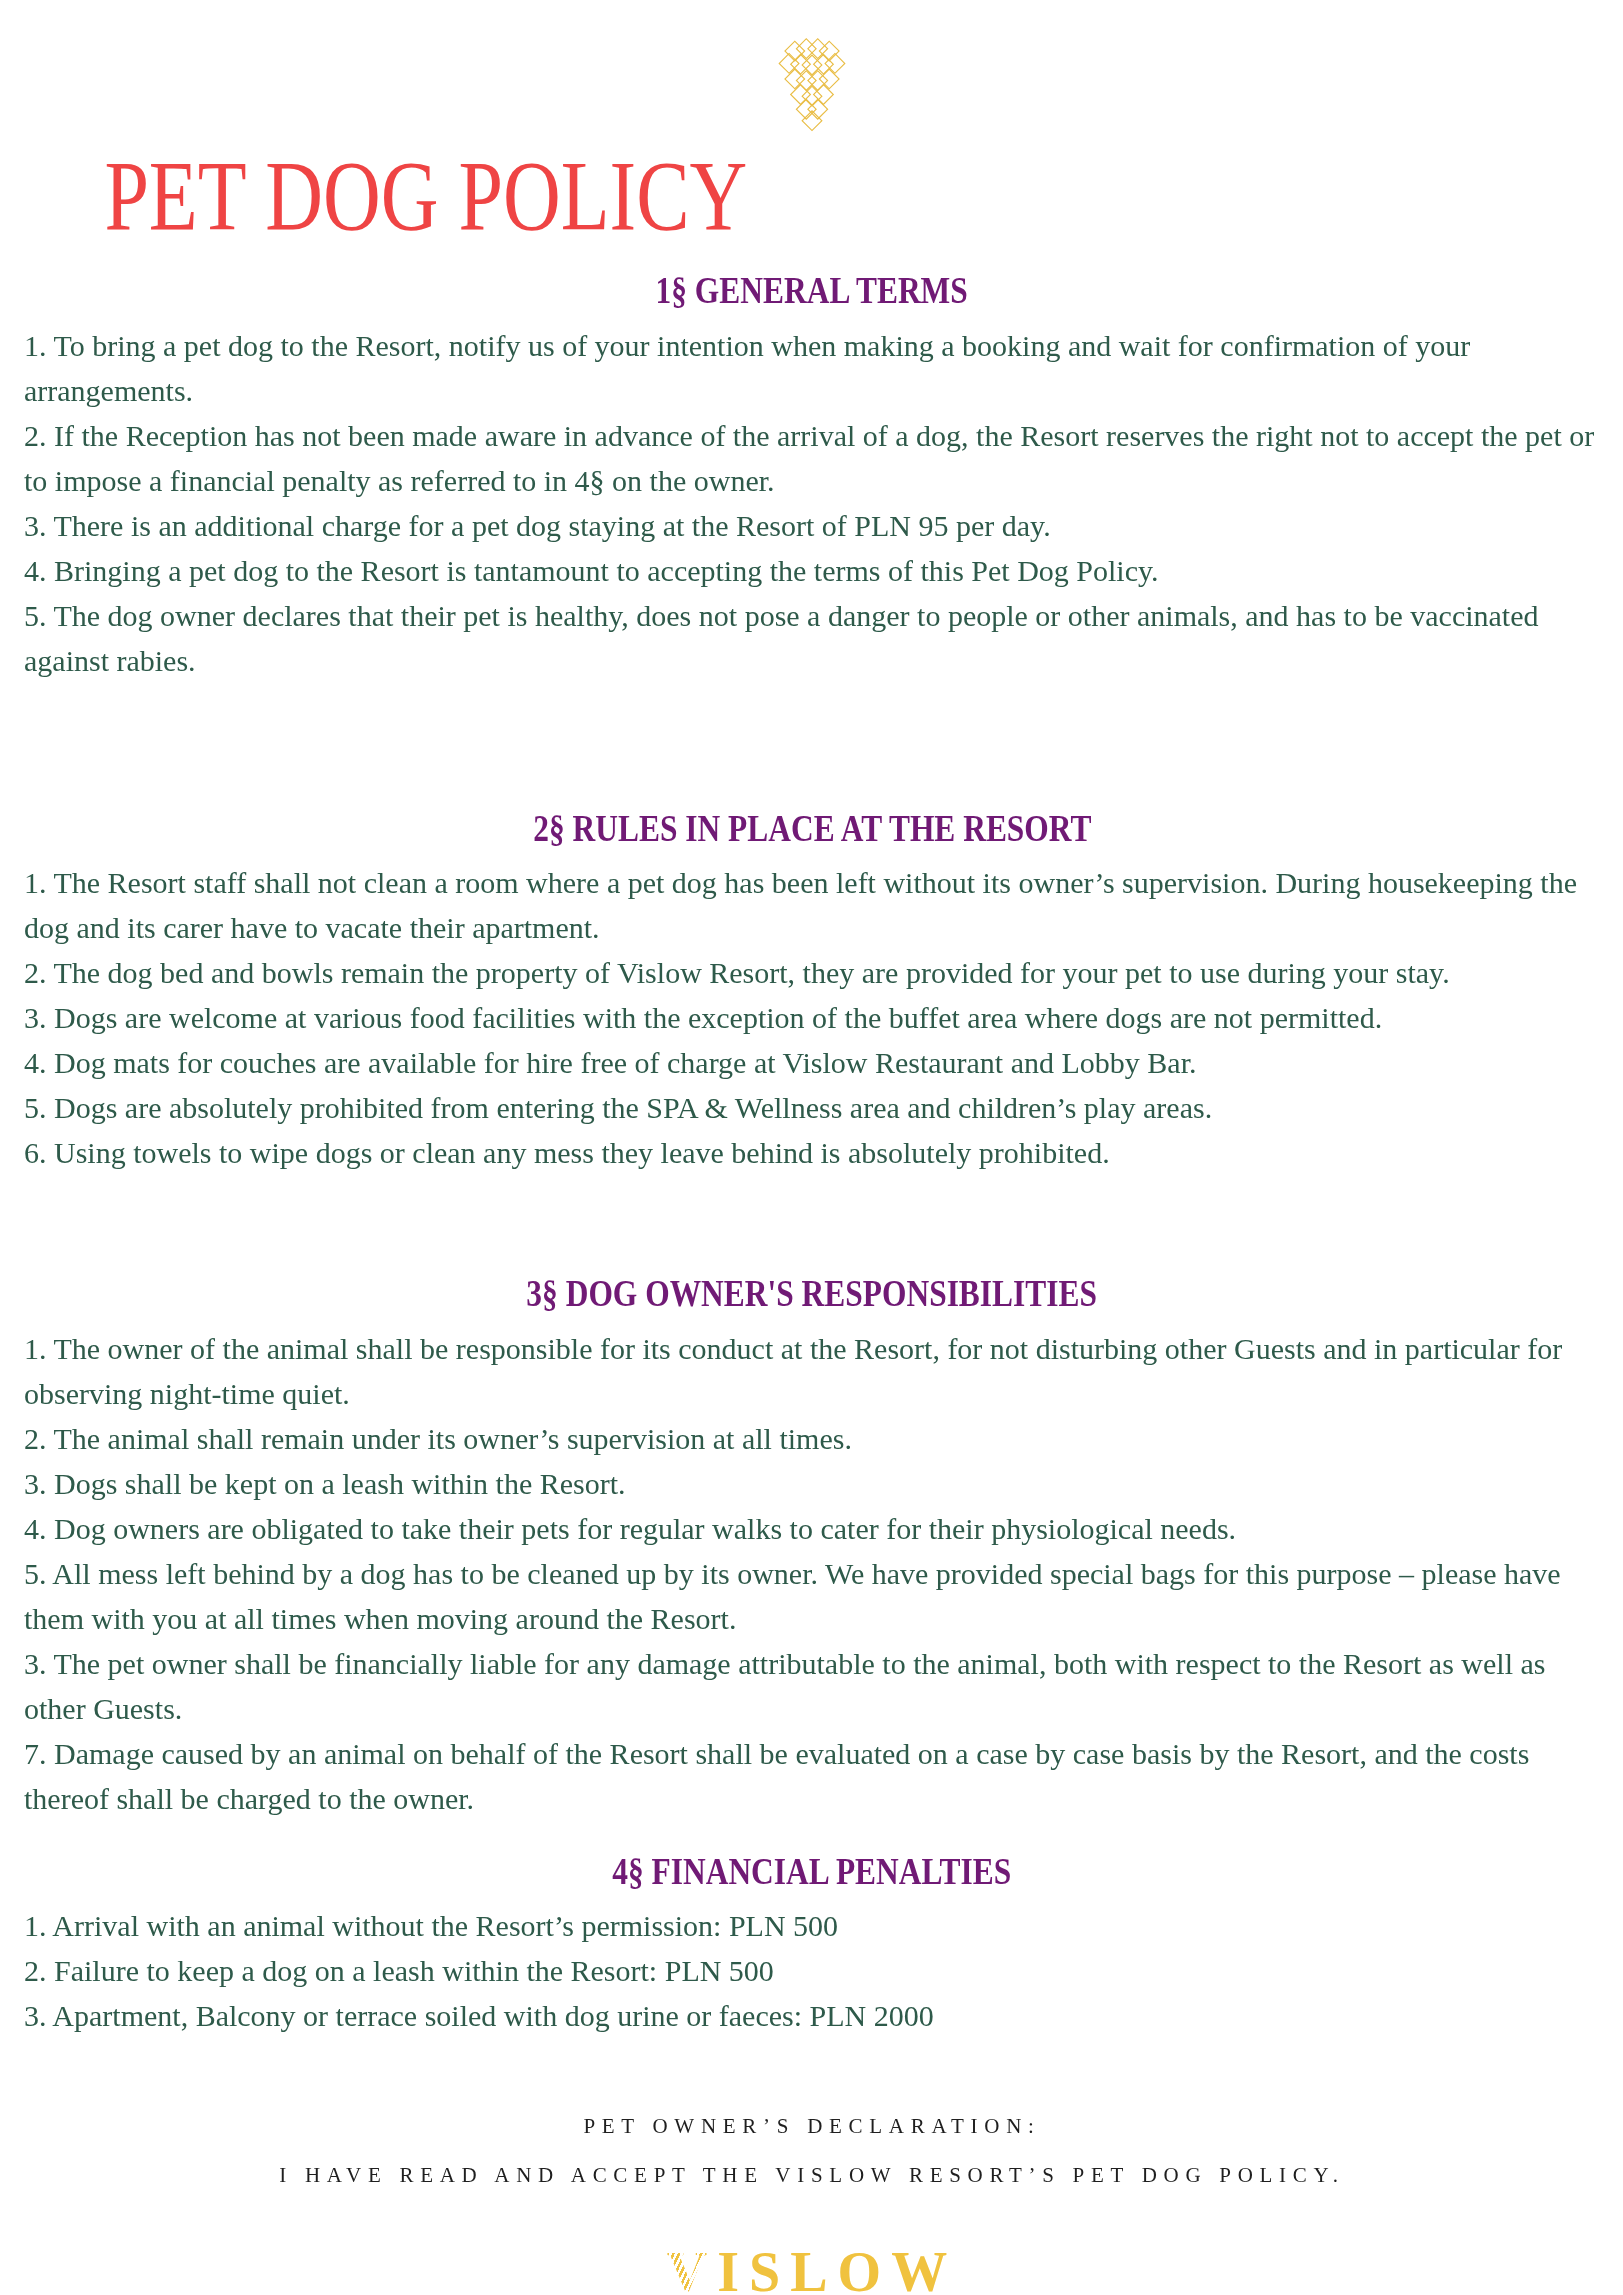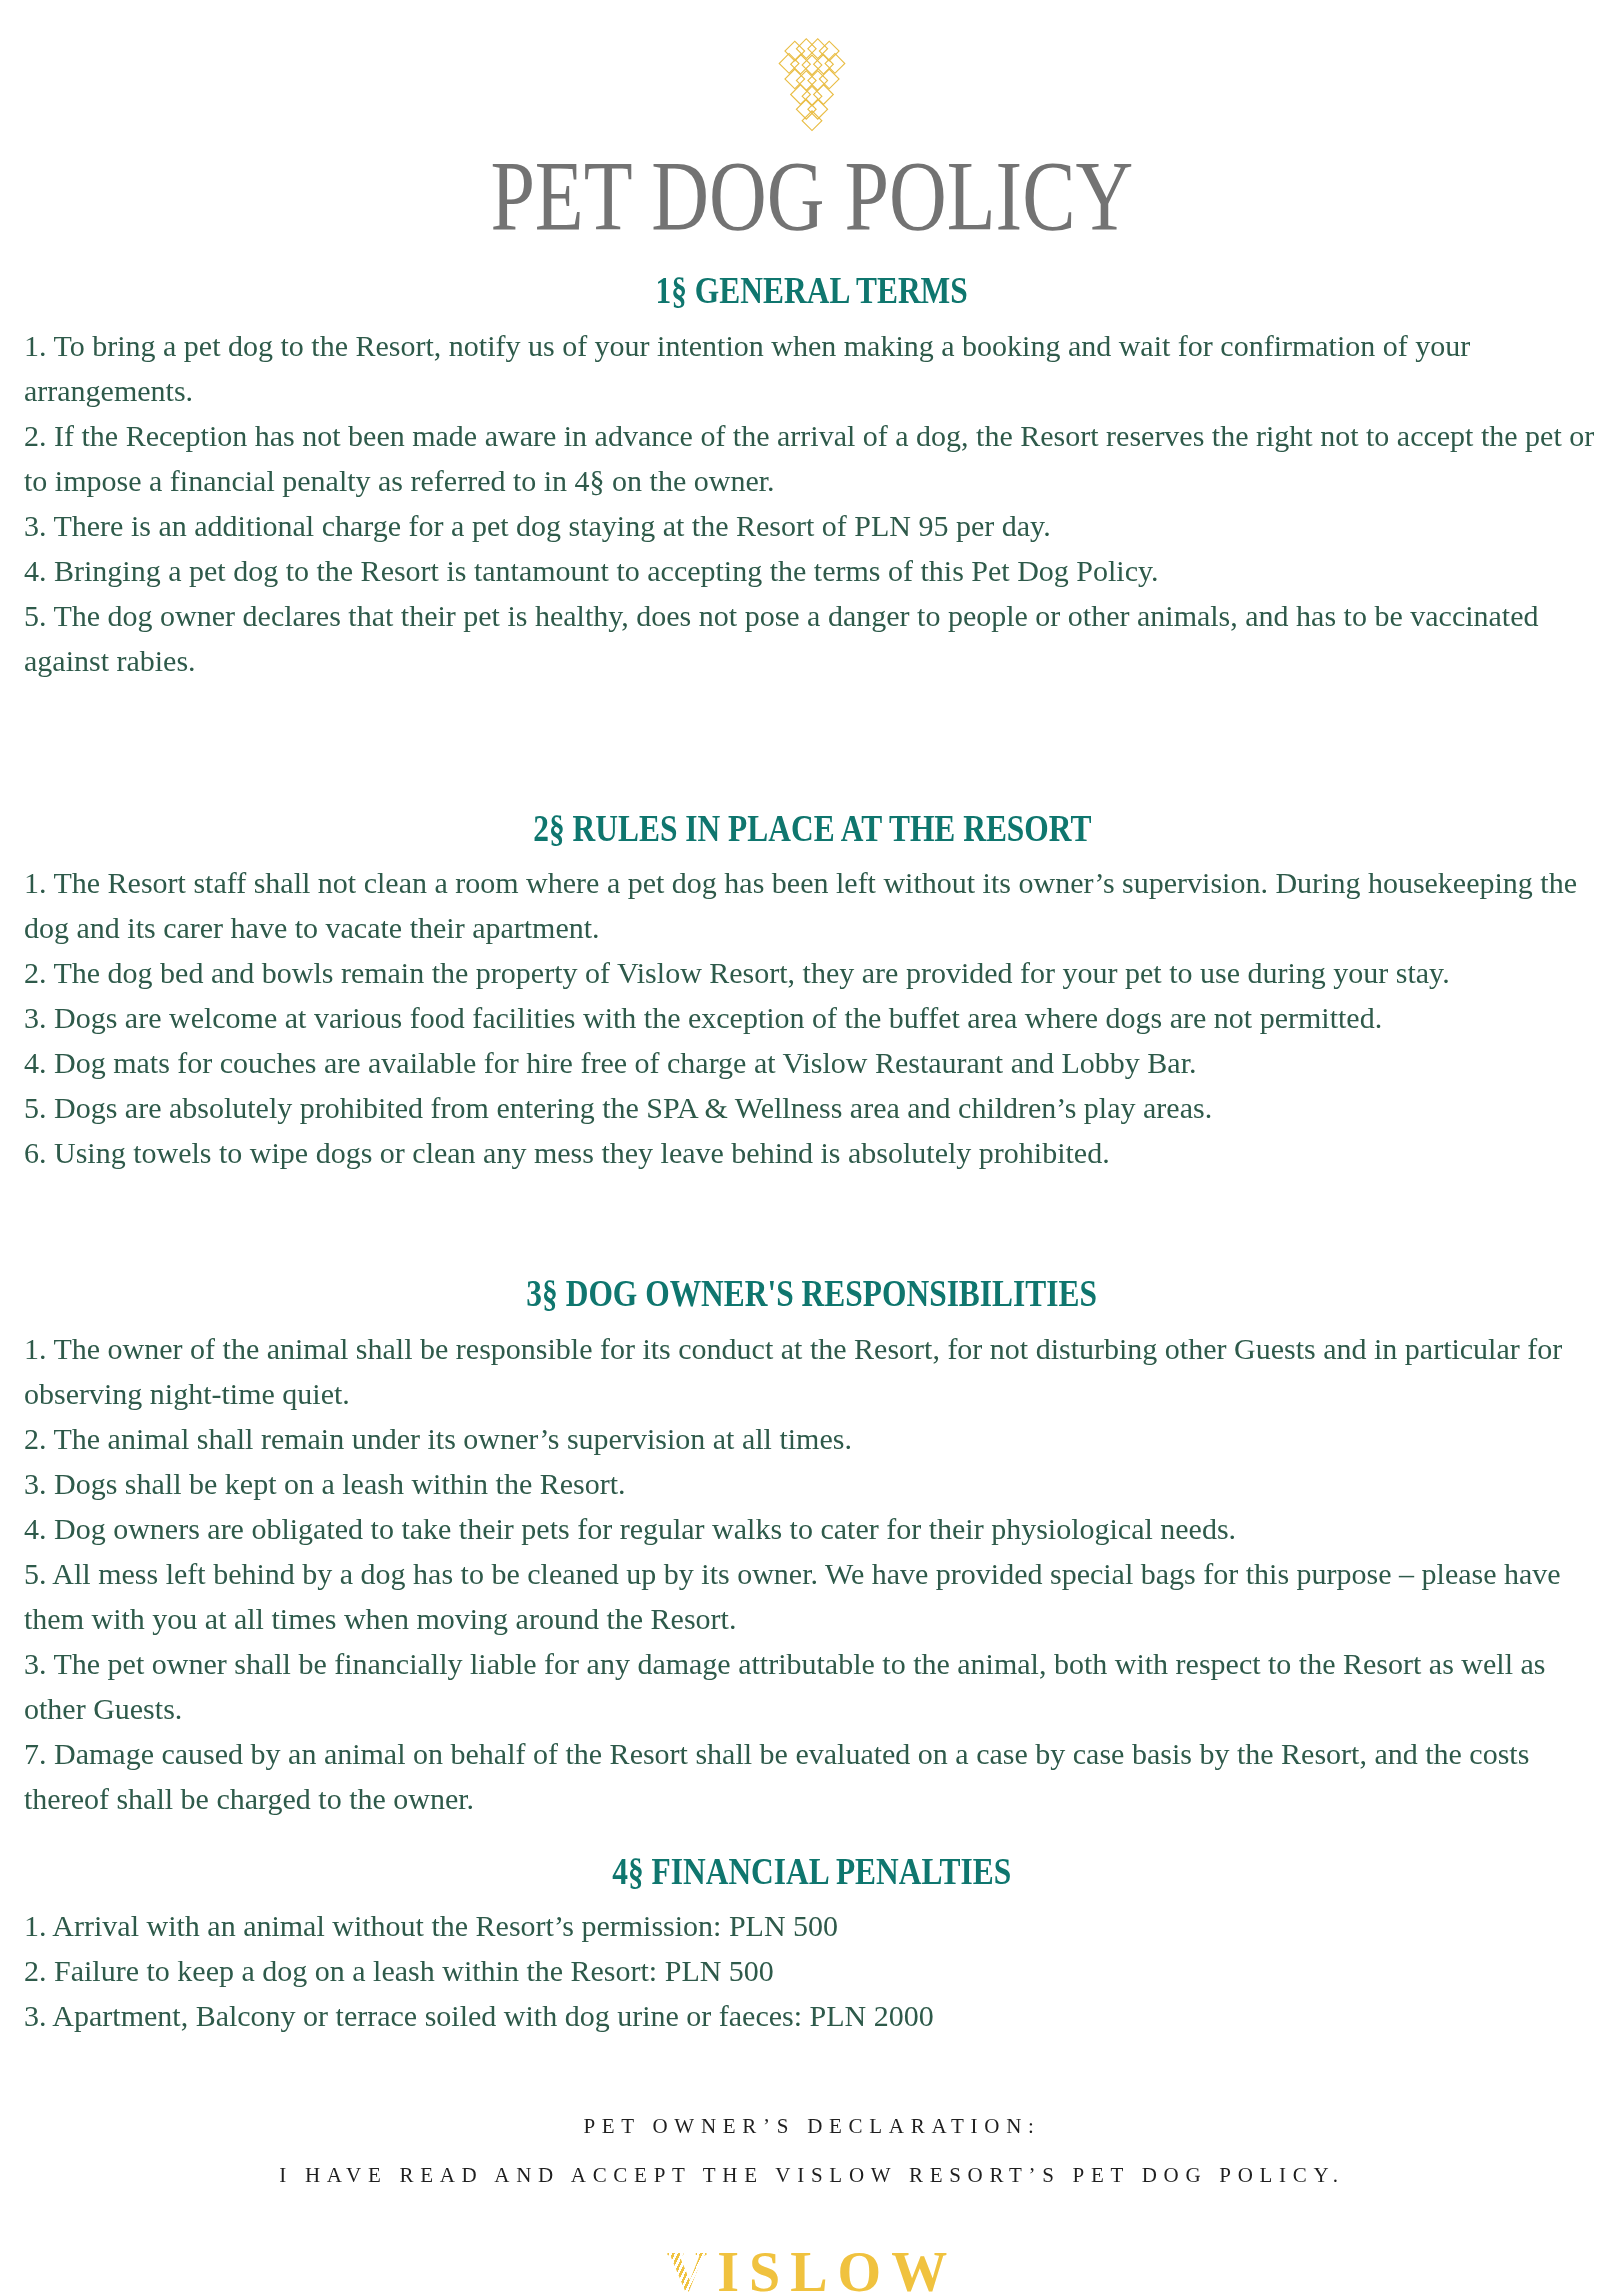--- a/index.html
+++ b/index.html
@@ -27,11 +27,10 @@
   
   .title {
     margin: 10px 0 0;
-    text-align: center;
     font-size: 100px;
     line-height: 1.05;
     font-weight: 400;
-    color: #737373;
+    color: #ef4444;
     white-space: nowrap;
   }
   .title .squeeze {

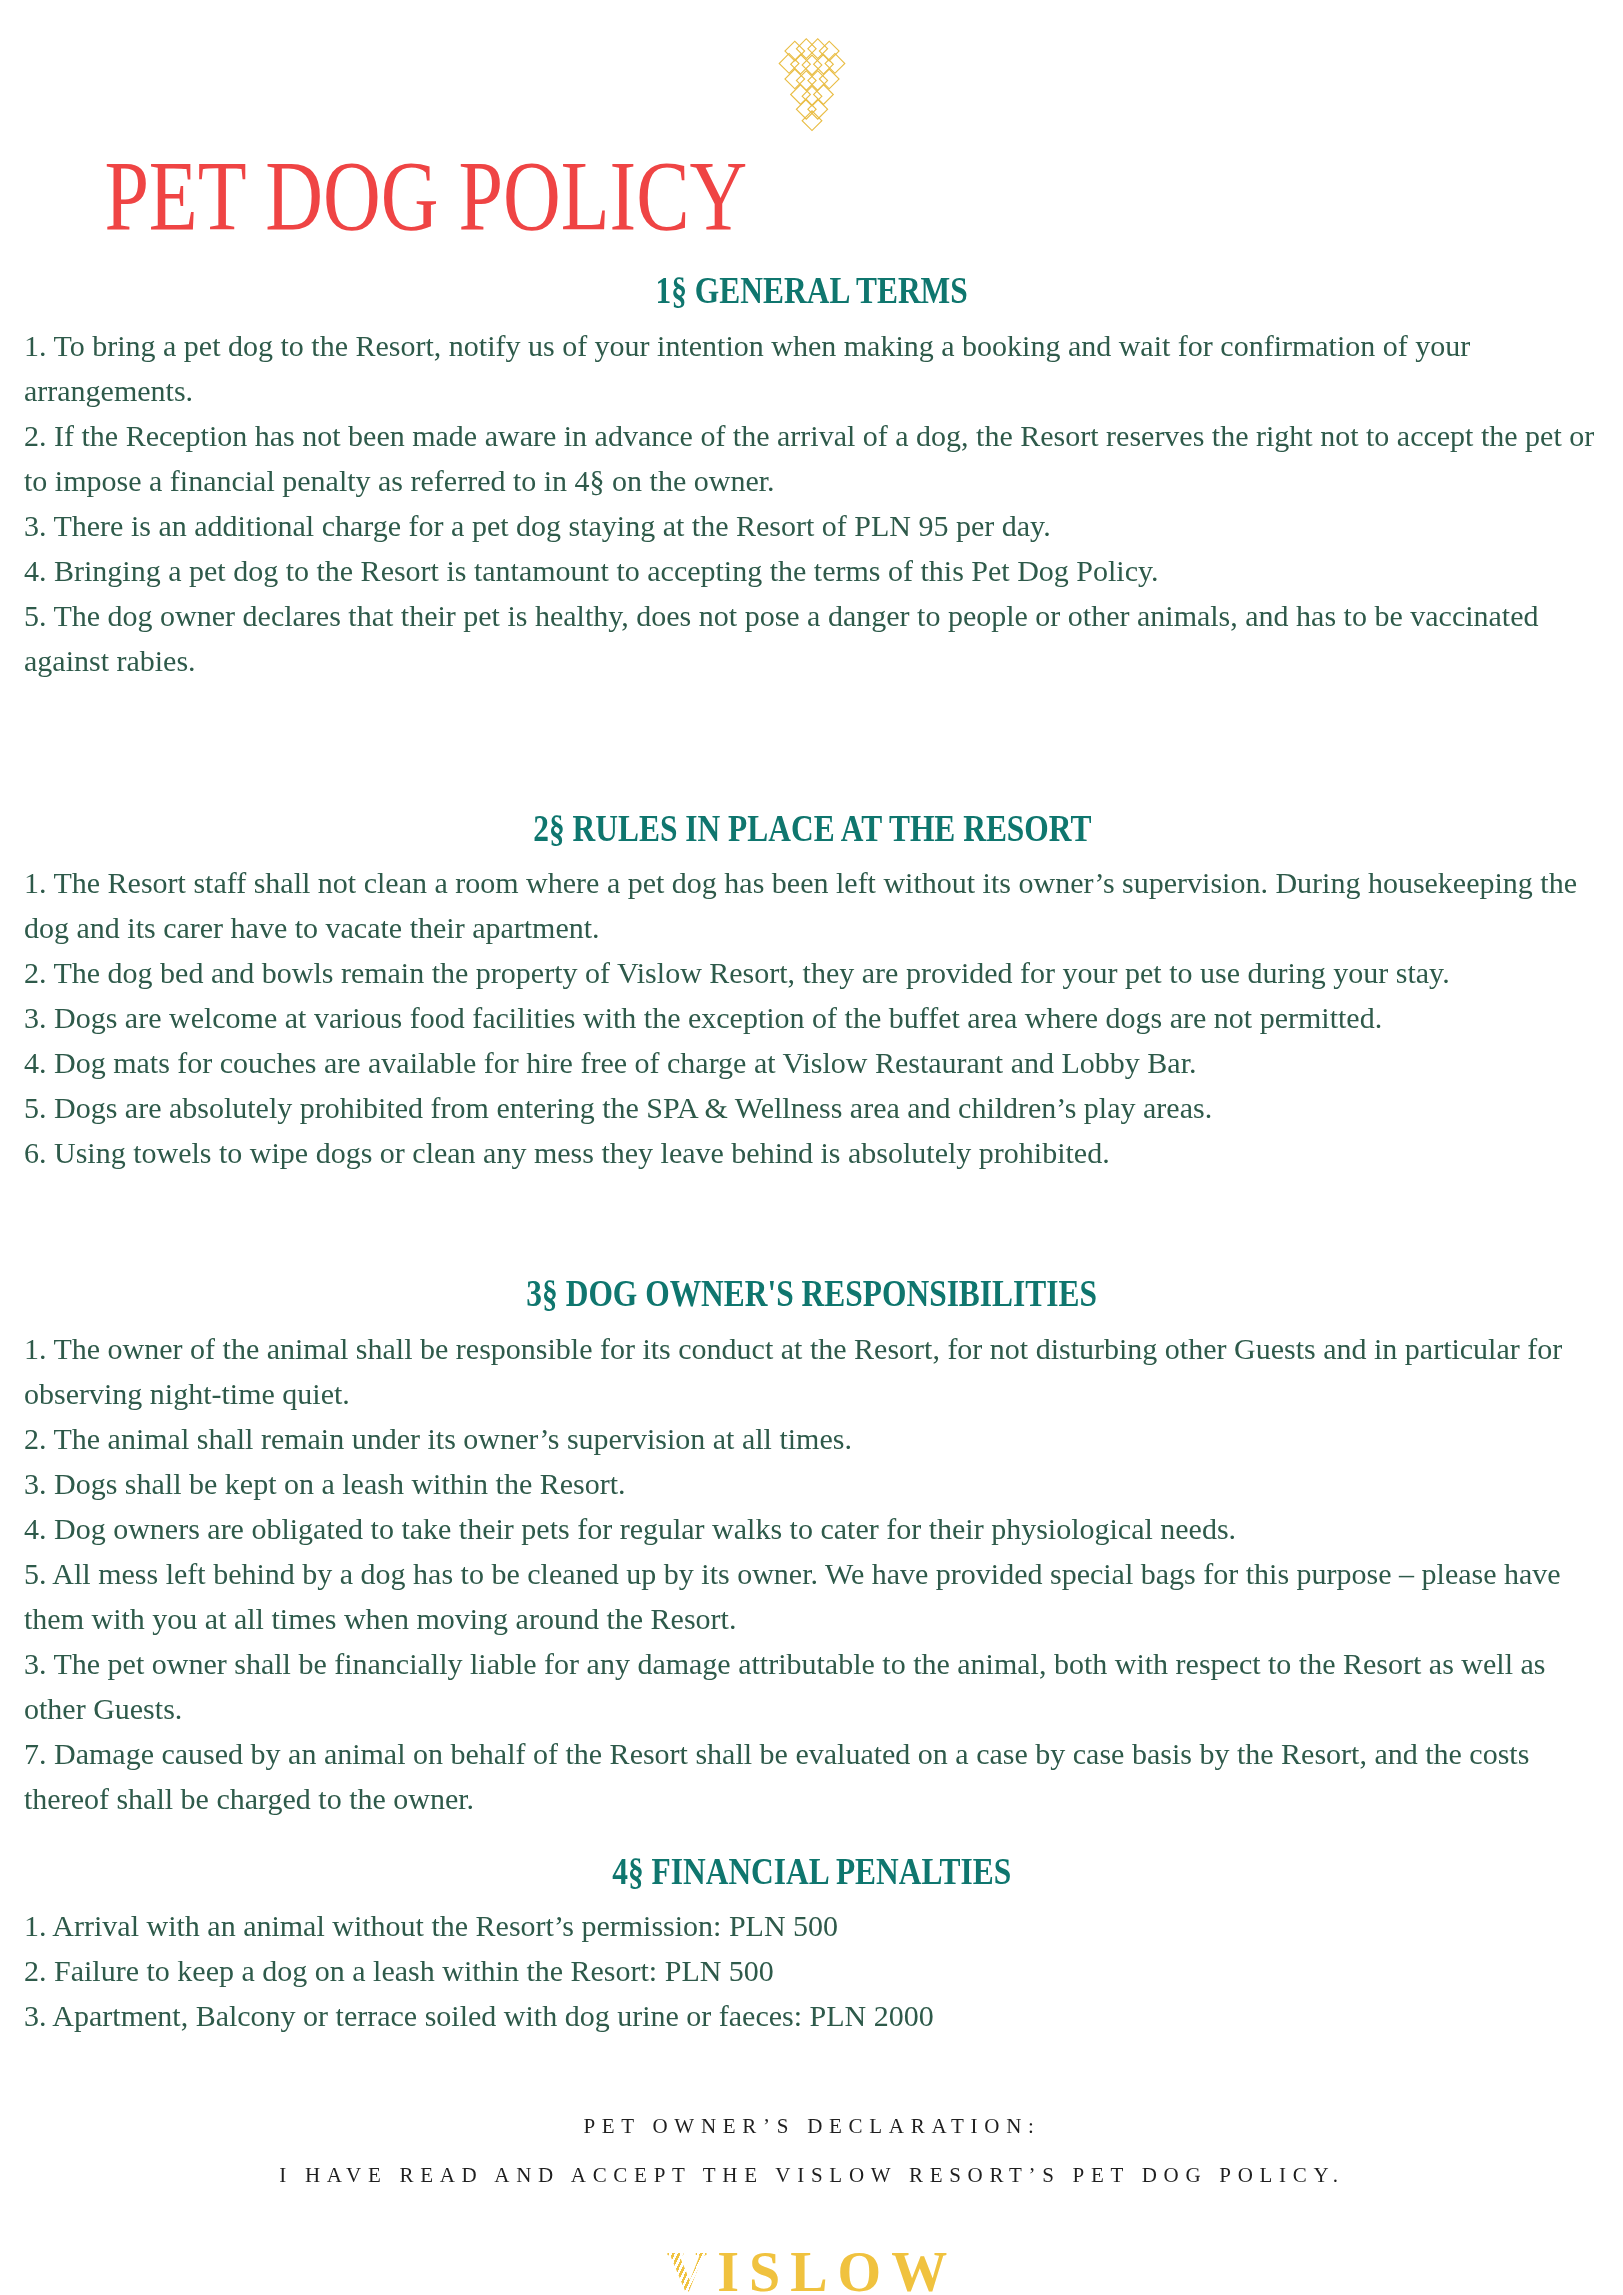--- a/index.html
+++ b/index.html
@@ -47,7 +47,7 @@
     font-size: 37px;
     line-height: 1.15;
     font-weight: 700;
-    color: #0f766e;
+    color: #701a75;
     white-space: nowrap;
   }
   .section-heading .squeeze {

